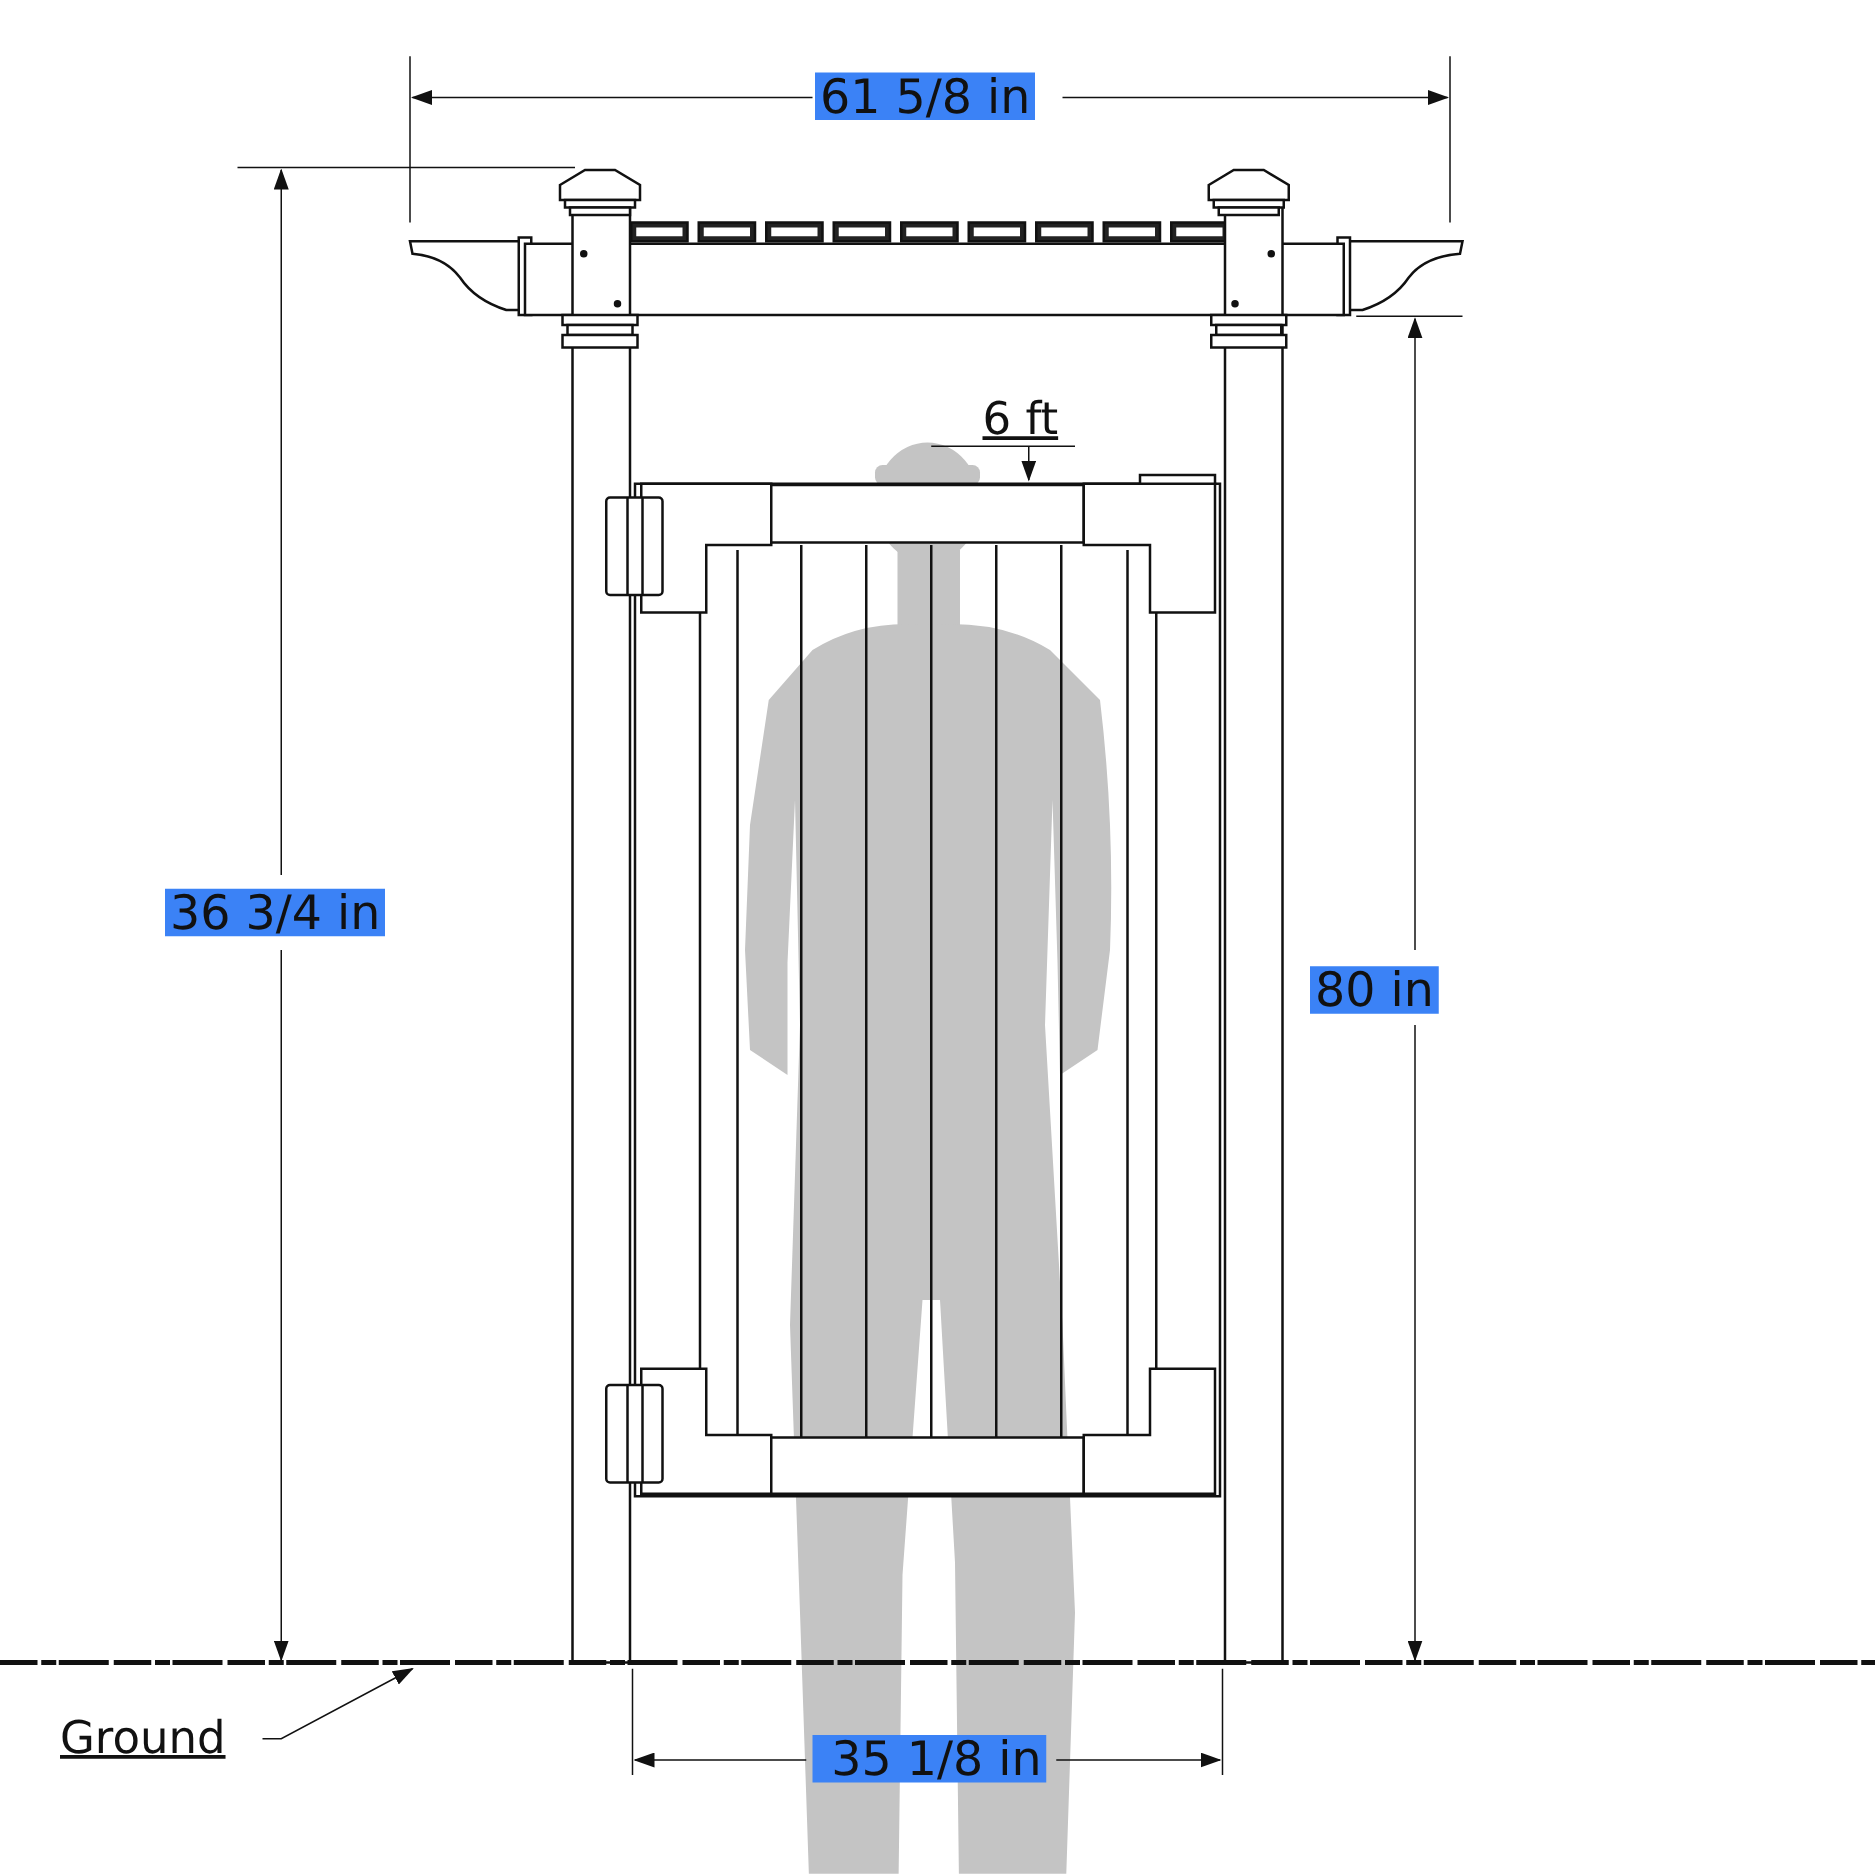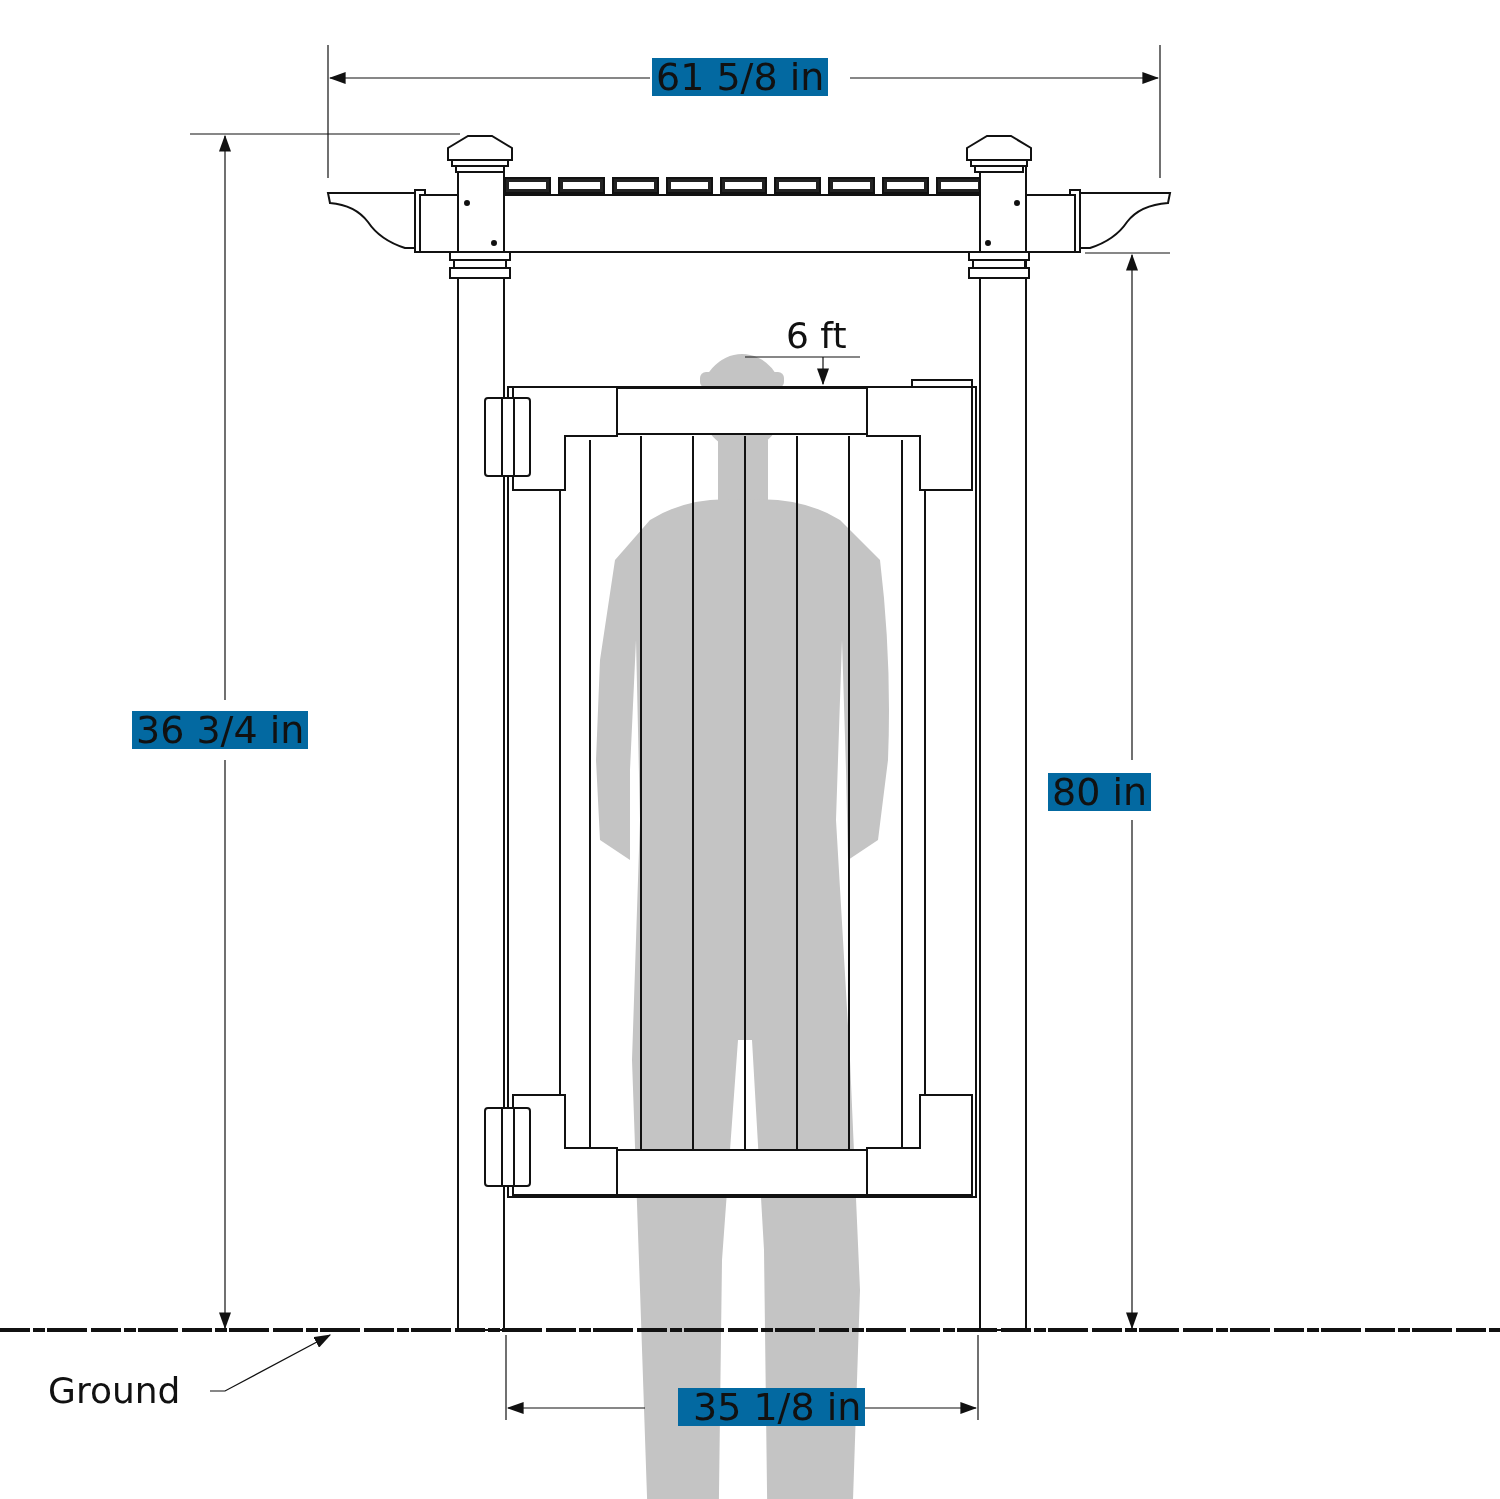--- a/index.html
+++ b/index.html
@@ -6,7 +6,7 @@
   body { width:1500px; height:1499px; position:relative; overflow:hidden; font-family:"DejaVu Sans", sans-serif; }
   svg { position:absolute; left:0; top:0; }
   .lbl { position:absolute; color:#111; font-family:"DejaVu Sans", sans-serif; white-space:nowrap; line-height:1; }
-  .dim { font-size:38px; background:#0369a1; padding:0 4px; }
+  .dim { font-size:38px; background:#3b82f6; padding:0 4px; }
   .small { font-size:36px; }
 </style>
 </head>

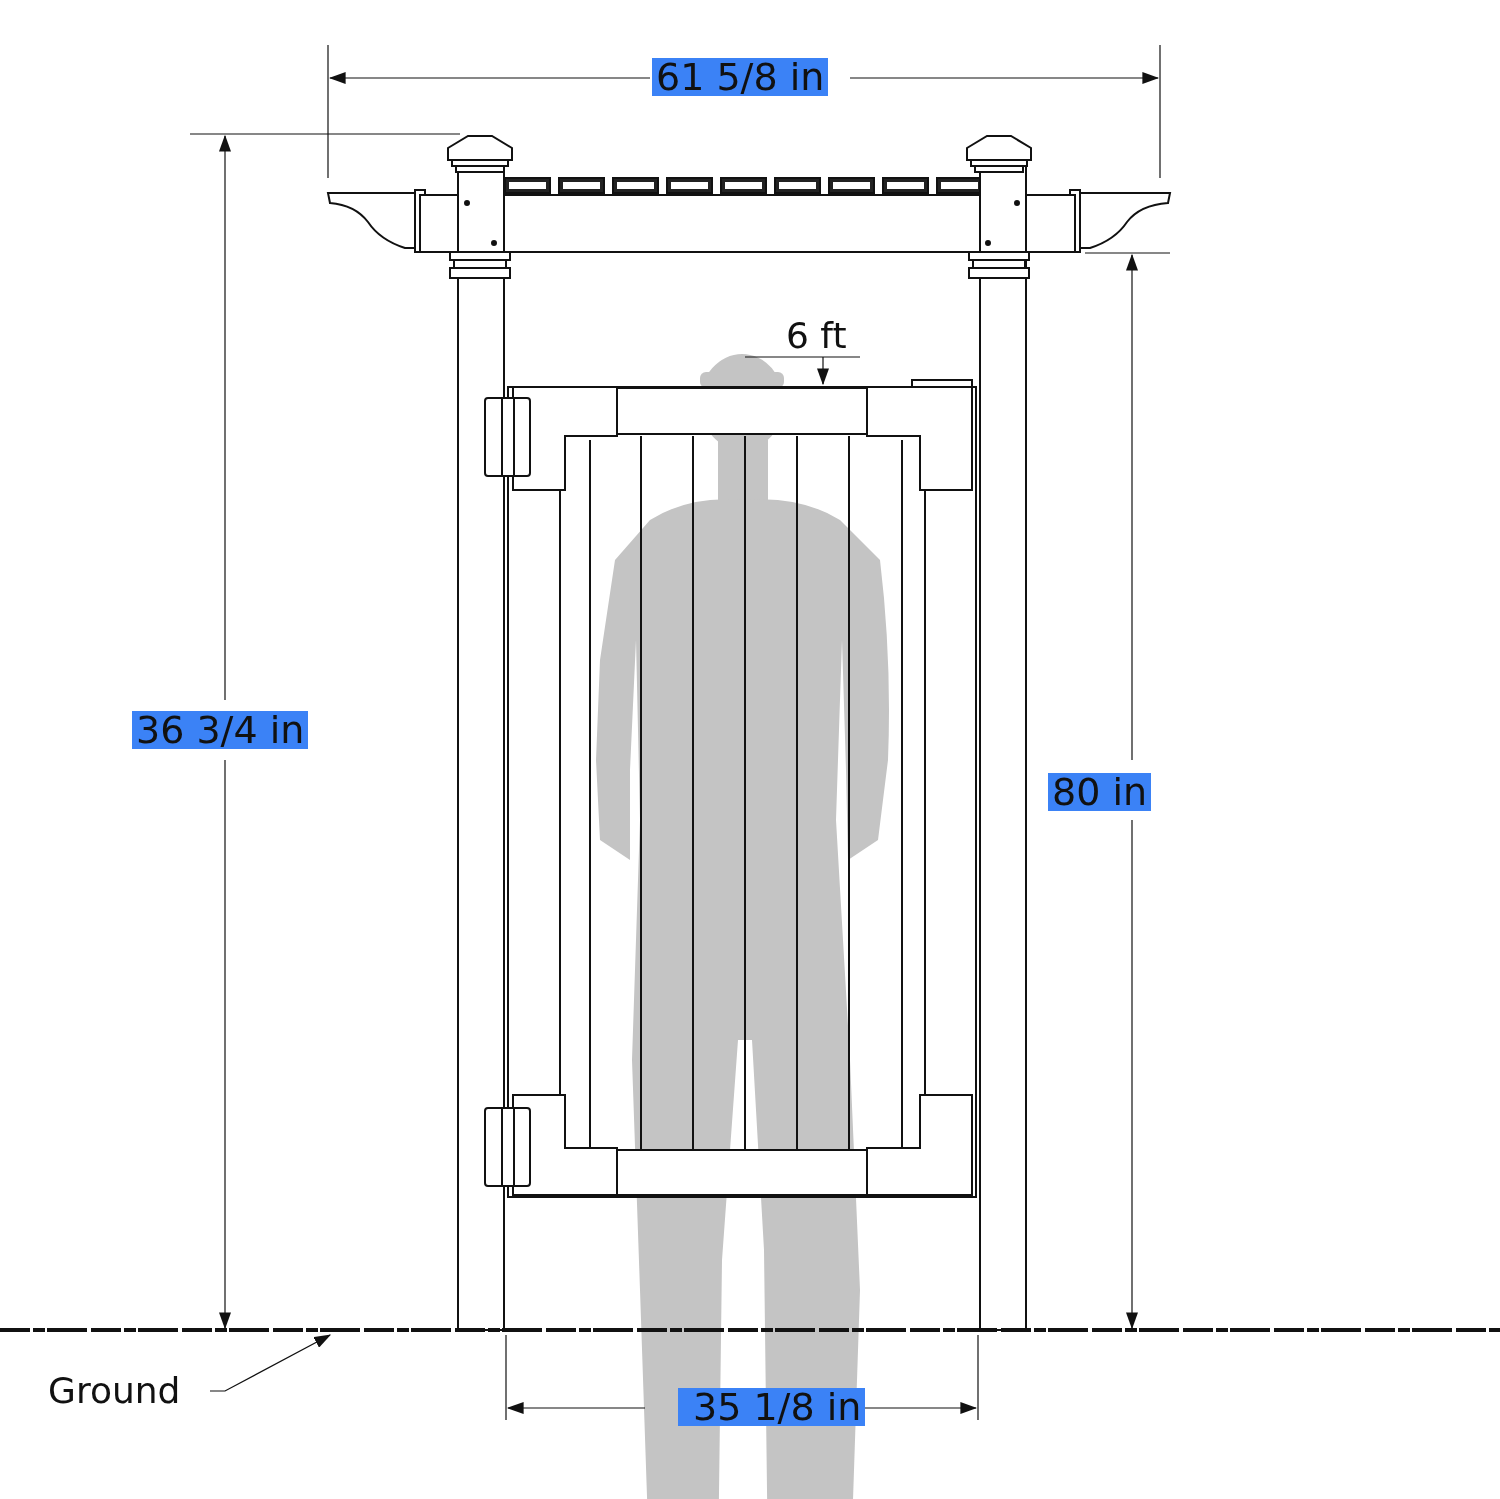--- a/index.html
+++ b/index.html
@@ -7,7 +7,7 @@
   svg { position:absolute; left:0; top:0; }
   .lbl { position:absolute; color:#111; font-family:"DejaVu Sans", sans-serif; white-space:nowrap; line-height:1; }
   .dim { font-size:38px; background:#3b82f6; padding:0 4px; }
-  .small { font-size:36px; }
+  .small { font-size:36px;text-decoration:underline; }
 </style>
 </head>
 <body>

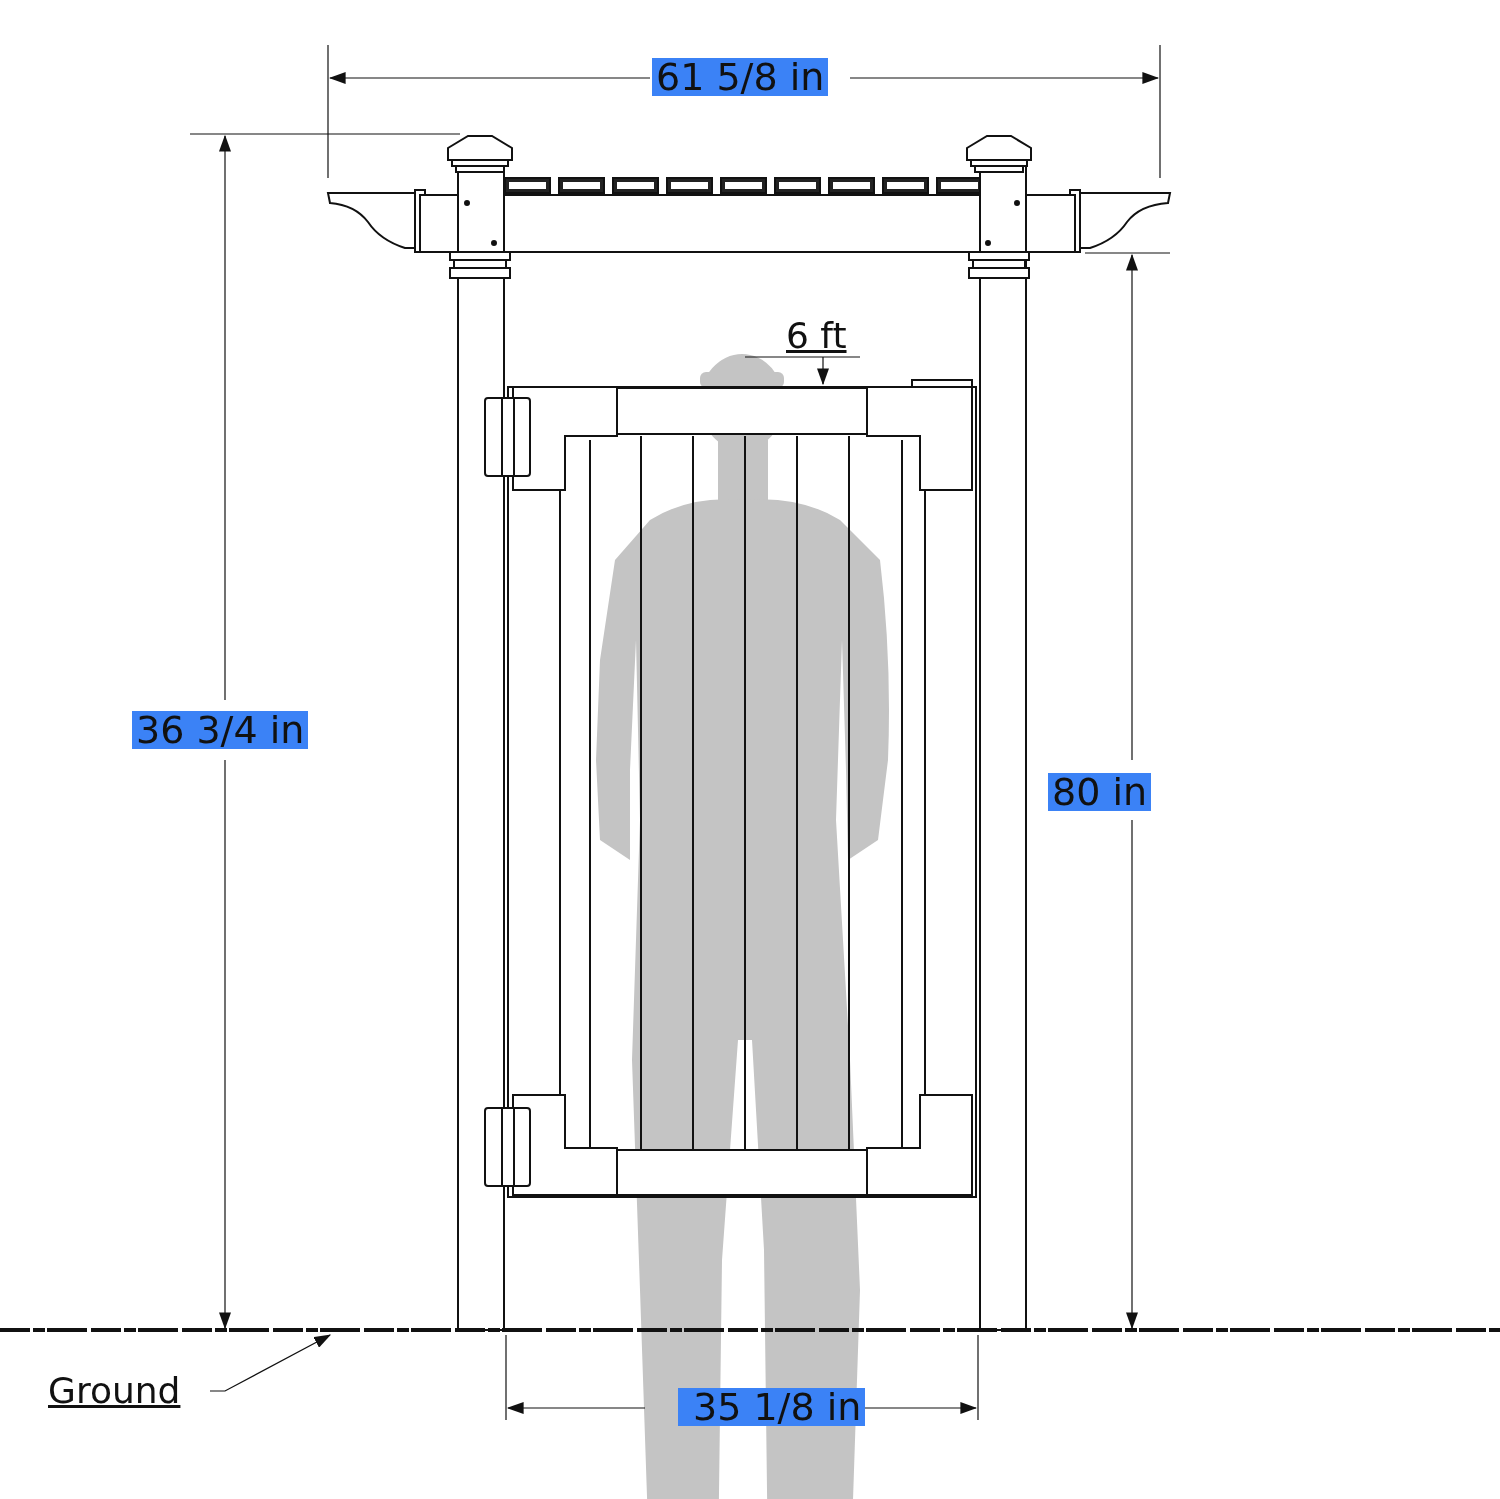--- a/index.html
+++ b/index.html
@@ -154,7 +154,7 @@
 <div class="lbl dim" style="left:652px;top:58px;">61 5/8 in</div>
 <div class="lbl dim" style="left:132px;top:711px;">36 3/4 in</div>
 <div class="lbl dim" style="left:1048px;top:773px;">80 in</div>
-<div class="lbl dim" style="left:678px;top:1388px;padding-left:15px;">35 1/8 in</div>
+<div class="lbl dim" style="left:650px;top:1388px;padding-left:15px;">35 1/8 in</div>
 <div class="lbl small" style="left:786px;top:318px;">6 ft</div>
 <div class="lbl small" style="left:48px;top:1373px;">Ground</div>
 

